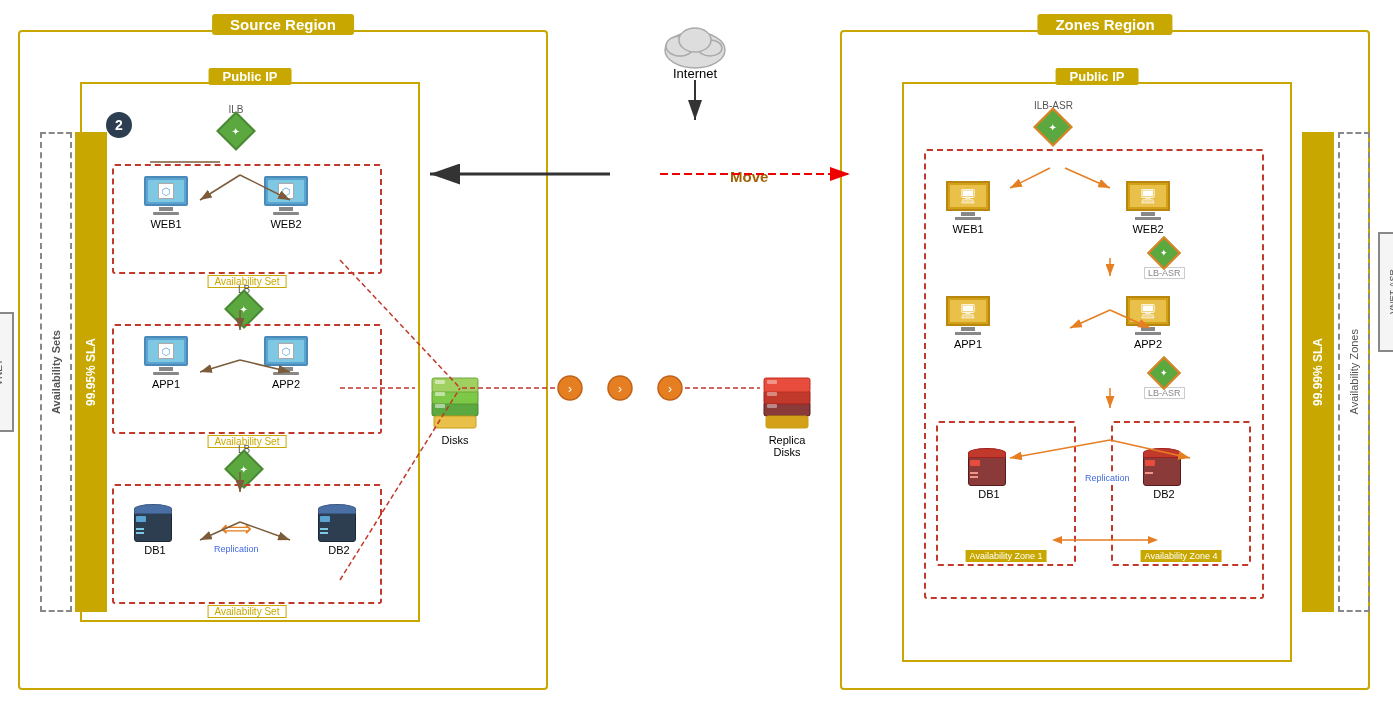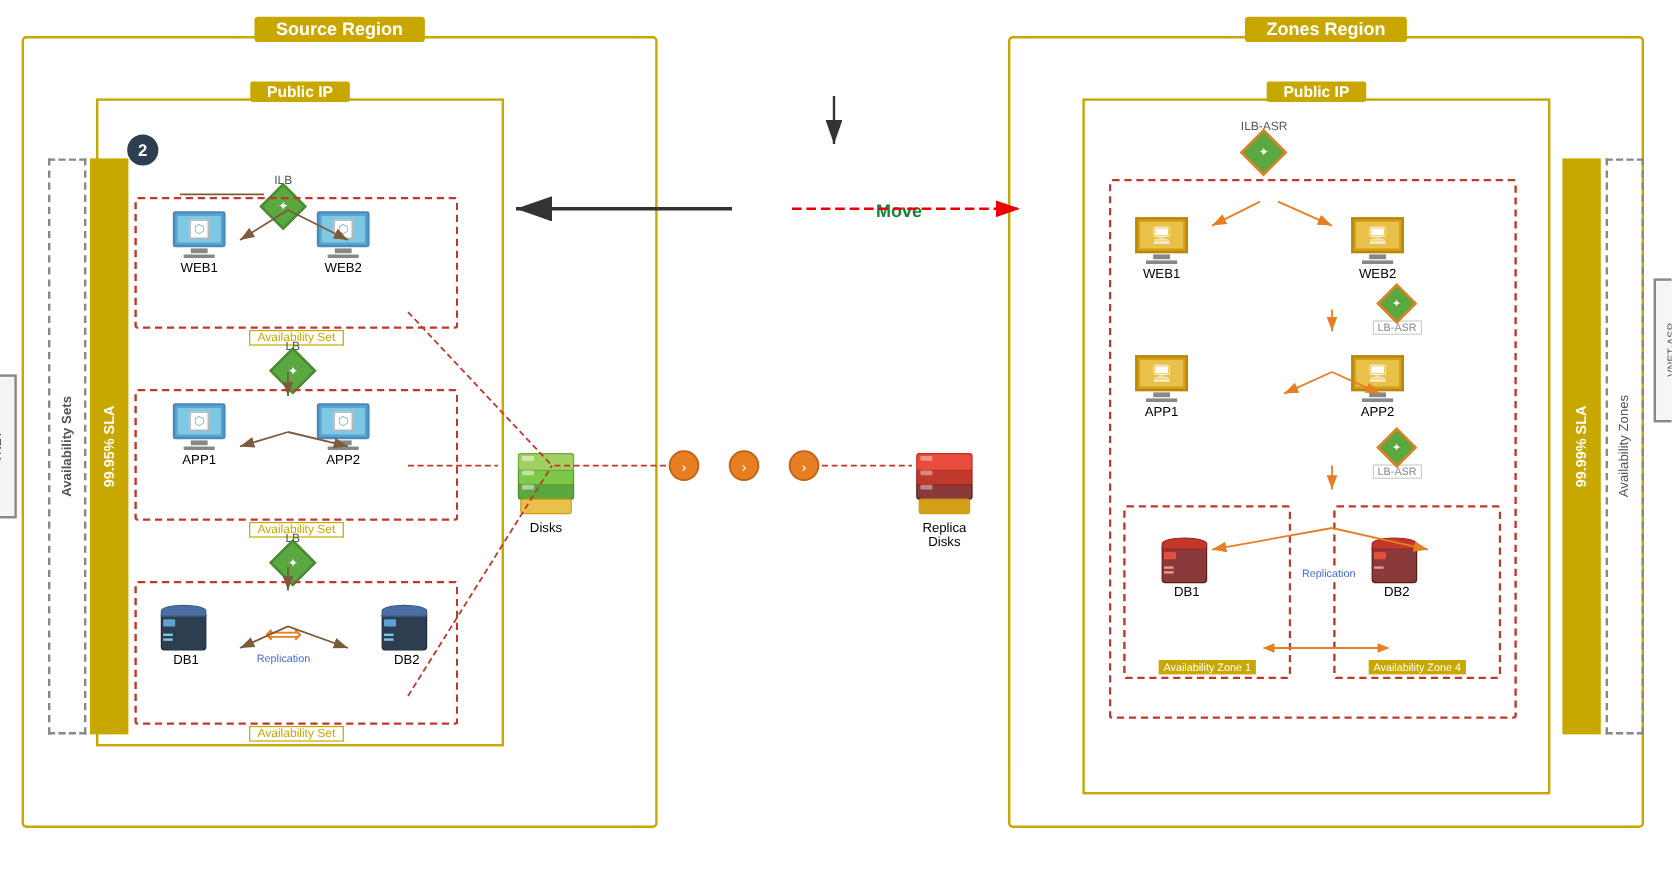--- a/index.html
+++ b/index.html
@@ -374,6 +374,15 @@
 
   <div style="position:absolute;left:580px;top:20px;width:230px;">
 
+    <div style="display:flex;flex-direction:column;align-items:center;margin-bottom:8px;">
+      <svg width="70" height="50">
+        <ellipse cx="35" cy="30" rx="30" ry="18" fill="#ddd" stroke="#aaa" stroke-width="1.5"></ellipse>
+        <ellipse cx="20" cy="26" rx="14" ry="10" fill="#ddd" stroke="#aaa" stroke-width="1.5"></ellipse>
+        <ellipse cx="50" cy="28" rx="12" ry="8" fill="#ddd" stroke="#aaa" stroke-width="1.5"></ellipse>
+        <ellipse cx="35" cy="20" rx="16" ry="12" fill="#ddd" stroke="#aaa" stroke-width="1.5"></ellipse>
+      </svg>
+      <span style="font-size:13px;margin-top:-4px;">Internet</span>
+    </div>
 
   </div>
 

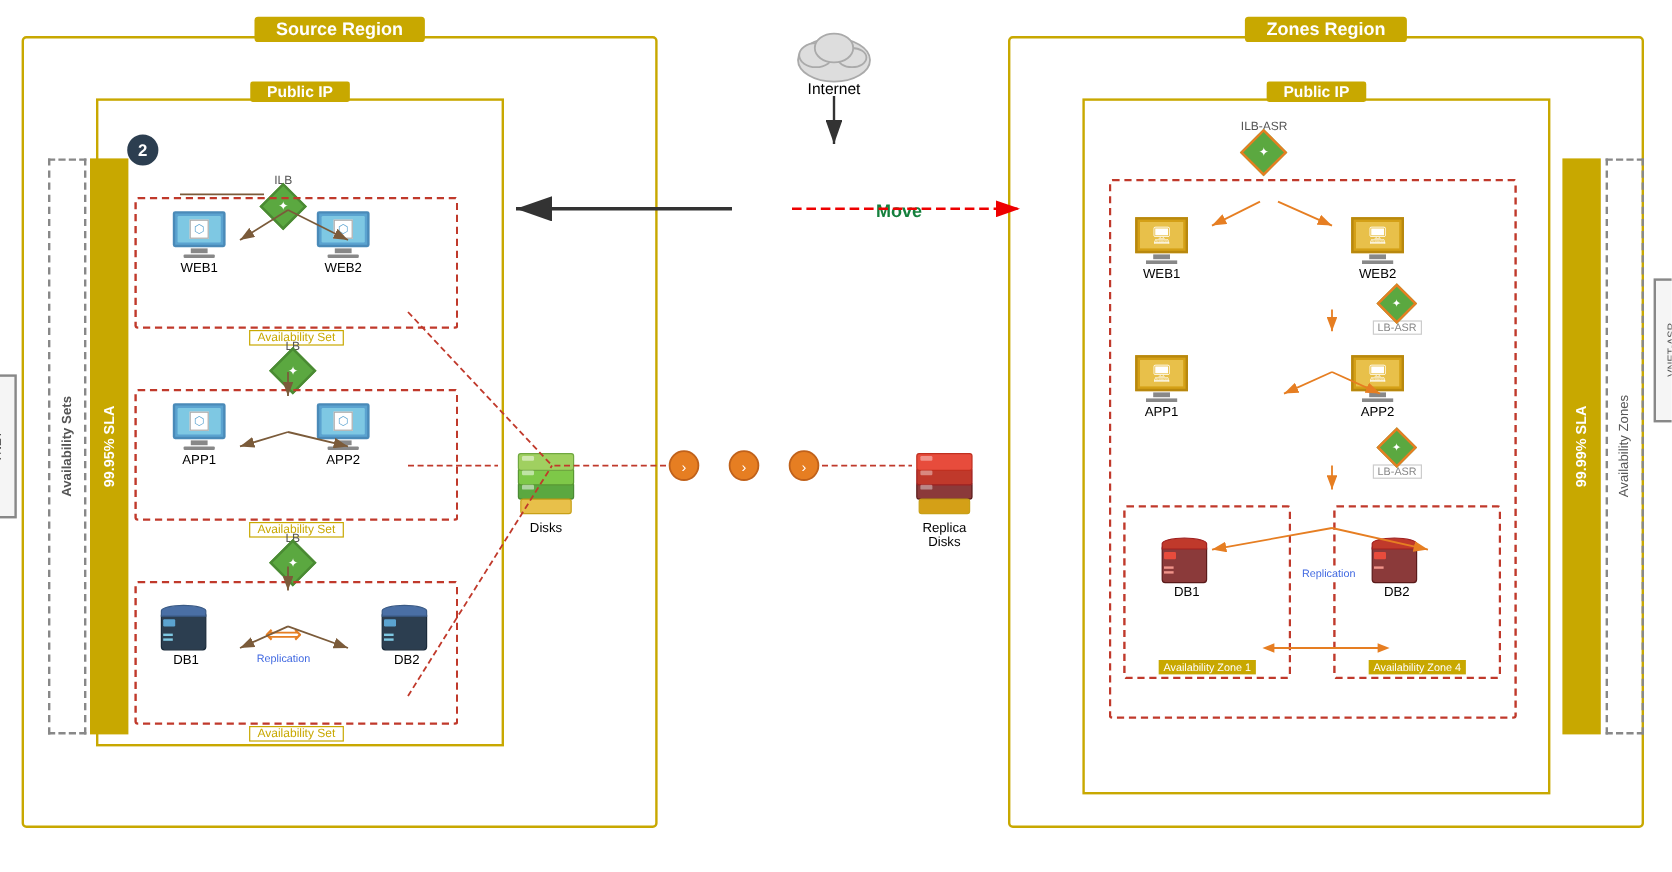--- a/index.html
+++ b/index.html
@@ -239,7 +239,7 @@
         </div>
       </div>
 
-      <div style="position:absolute;left:140px;top:20px;display:flex;flex-direction:column;align-items:center;margin-top:41px;">
+      <div style="position:absolute;left:140px;top:20px;display:flex;flex-direction:column;align-items:center;">
         <span style="font-size:10px;color:#555;">ILB</span>
 
         <div style="width:28px;height:28px;background:#5BA840;transform:rotate(45deg);border:2px solid #4a8a33;display:flex;align-items:center;justify-content:center;margin-top:2px;">

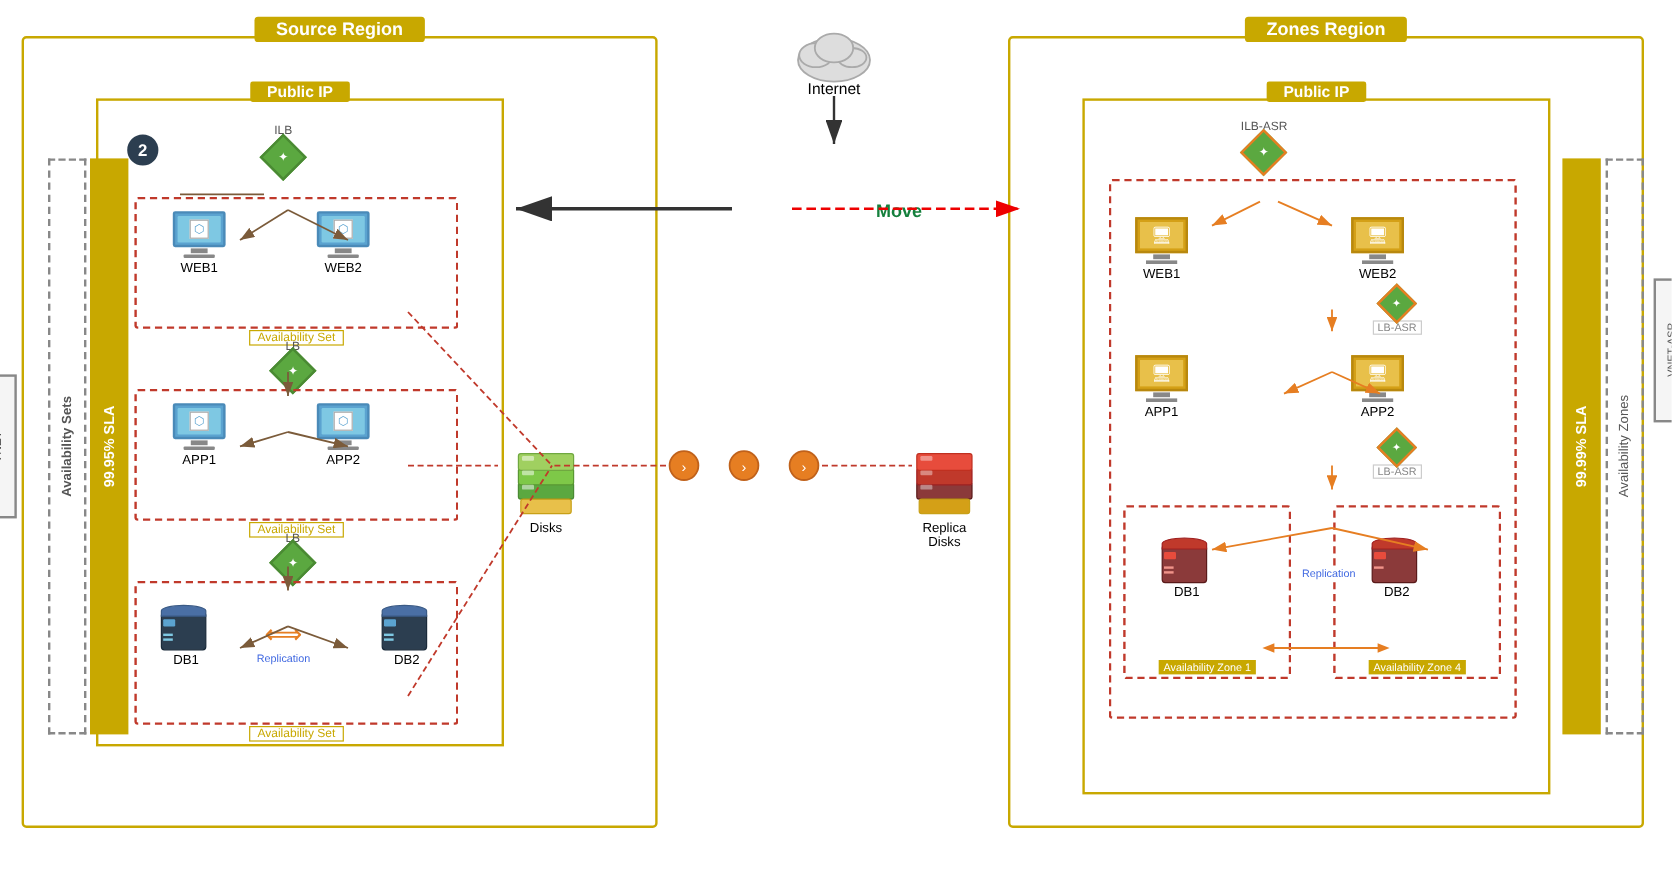--- a/index.html
+++ b/index.html
@@ -386,7 +386,7 @@
 
   </div>
 
-  <div style="position:absolute;left:730px;top:168px;color:#15803d;font-size:15px;font-weight:bold;">Move</div>
+  <div style="position:absolute;left:730px;top:168px;color:#a16207;font-size:15px;font-weight:bold;">Move</div>
 
   <div class="region-box target-region">
     <span class="region-label">Zones Region</span>

